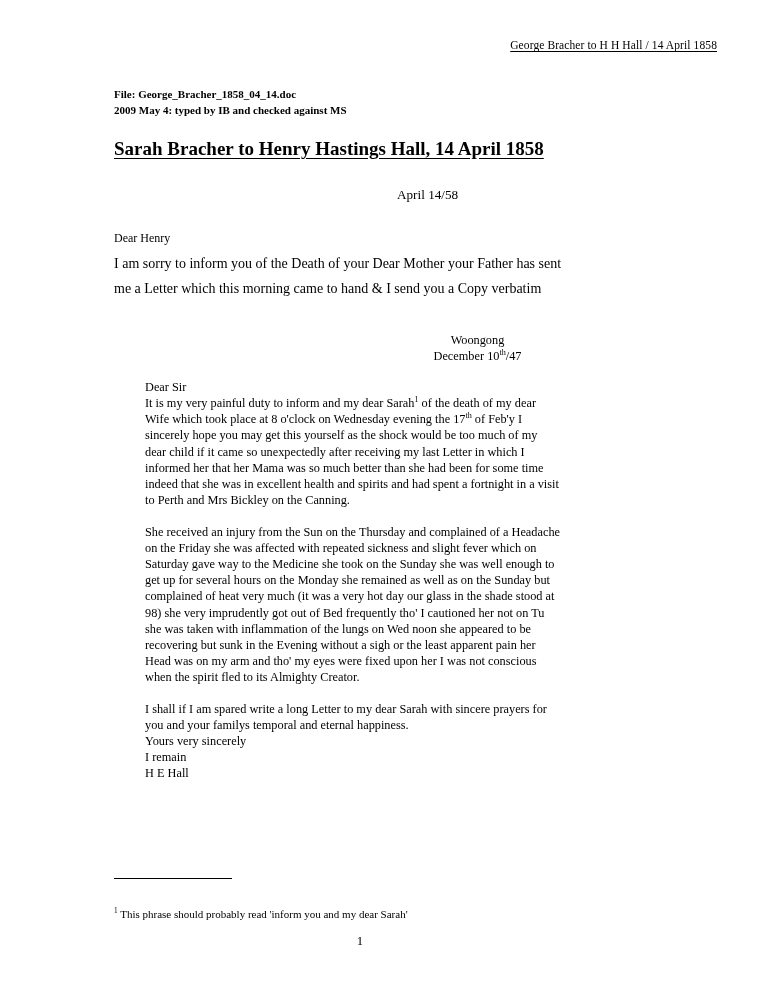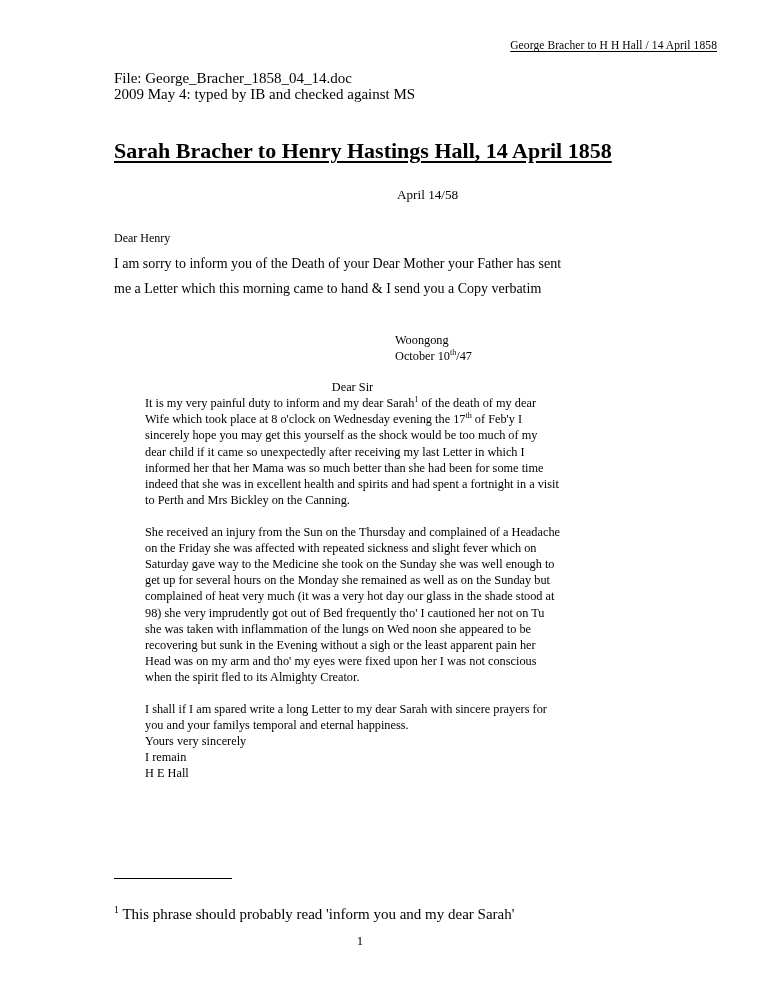--- a/index.html
+++ b/index.html
@@ -41,10 +41,11 @@
   
   .file-meta {
     position: absolute;
-    top: 70px;
-    left: 114px;
-    font-size: 15px;
+    top: 86px;
+    left: 114px;
+    font-size: 11px;
     line-height: 16px;
+    font-weight: bold;
   }
   .file-meta div { white-space: nowrap; }
 

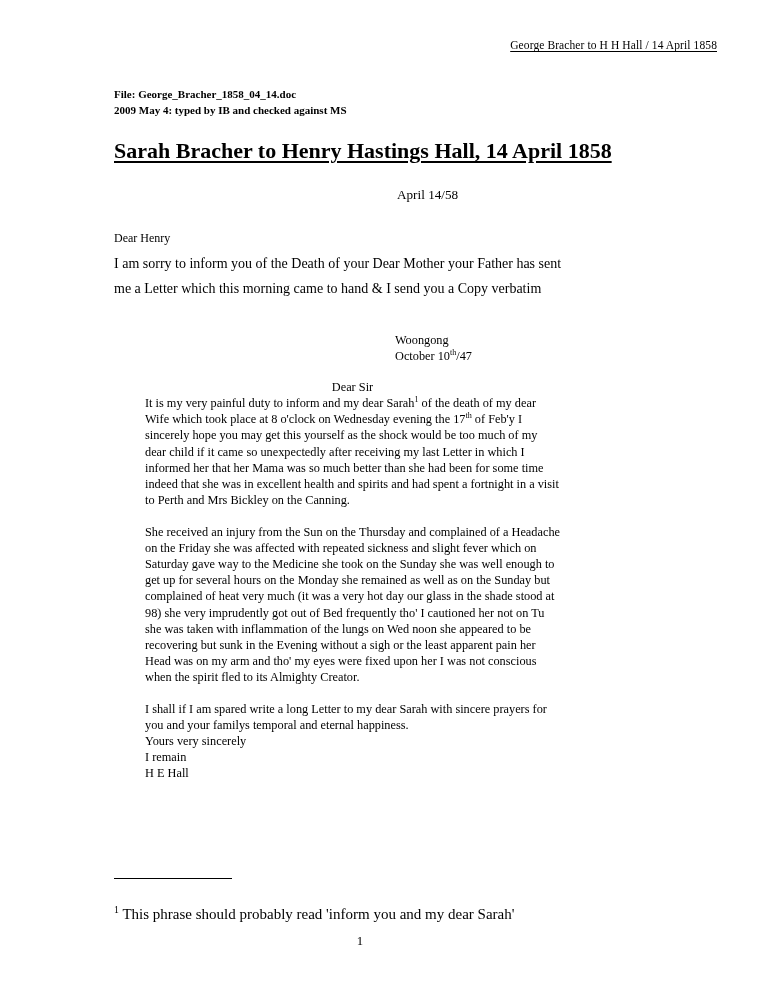--- a/index.html
+++ b/index.html
@@ -54,7 +54,7 @@
     position: absolute;
     top: 138px;
     left: 114px;
-    font-size: 22px;
+    font-size: 19px;
     font-weight: bold;
     text-decoration: underline;
     text-underline-offset: 3px;

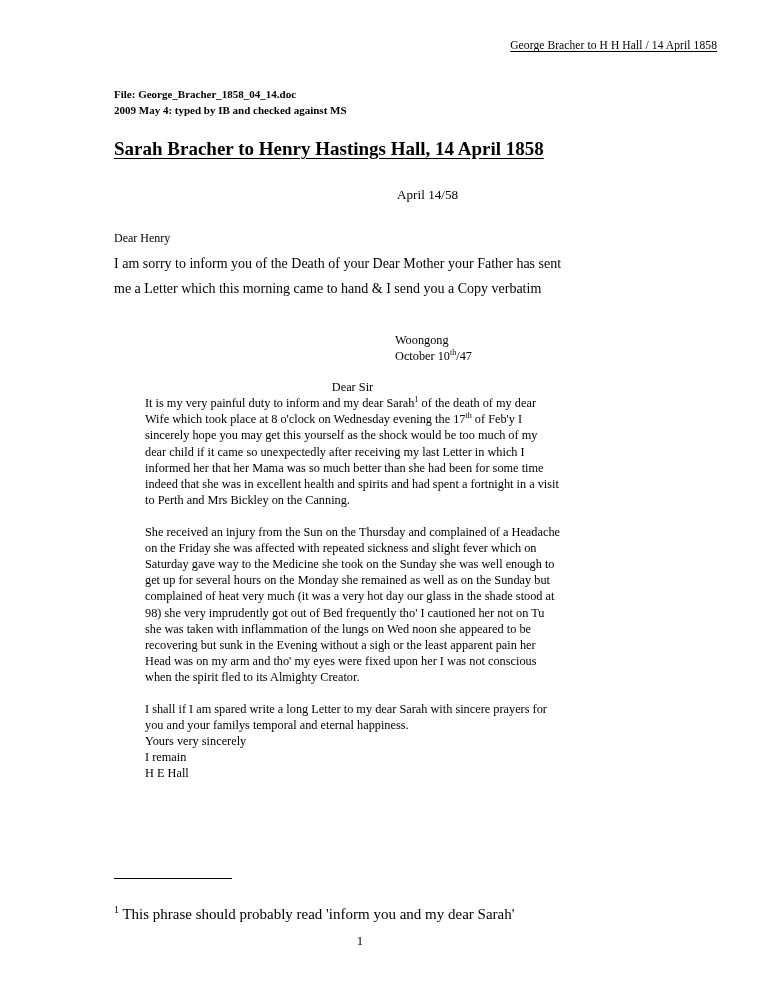--- a/index.html
+++ b/index.html
@@ -95,6 +95,7 @@
   }
   .inner-place-block {
     margin-left: 250px;
+    text-align: center;
   }
   .inner-salutation {
     margin-top: 15px;

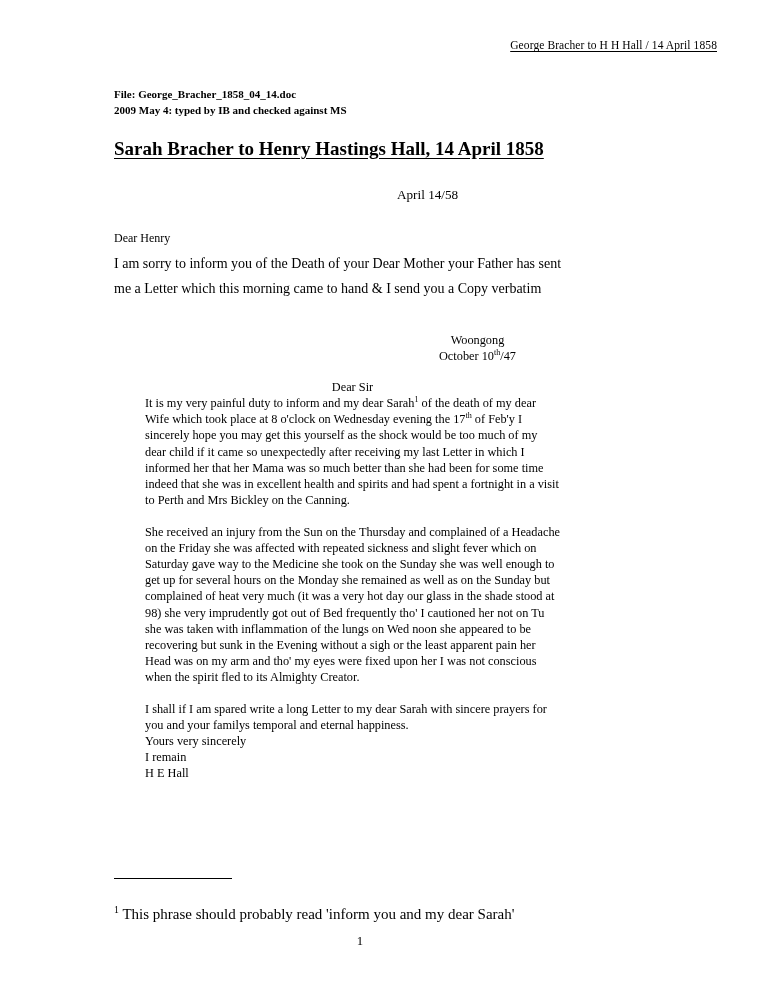--- a/index.html
+++ b/index.html
@@ -173,7 +173,7 @@
 
     <div class="inner-place-block">
       <div>Woongong</div>
-      <div><span>October 10</span><sup>th</sup><span>/47</span></div>
+      <div><span>December 10</span><sup>th</sup><span>/47</span></div>
     </div>
 
     <div class="inner-salutation">Dear Sir</div>

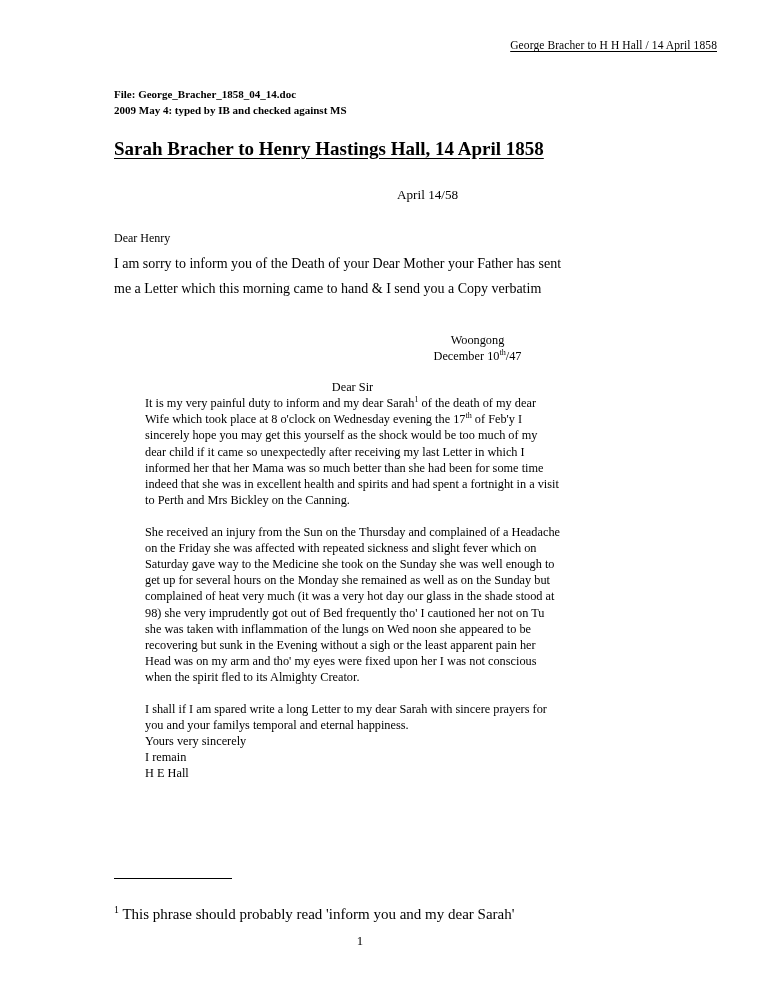--- a/index.html
+++ b/index.html
@@ -99,7 +99,6 @@
   }
   .inner-salutation {
     margin-top: 15px;
-    text-align: center;
   }
   .inner-para {
     margin: 0;

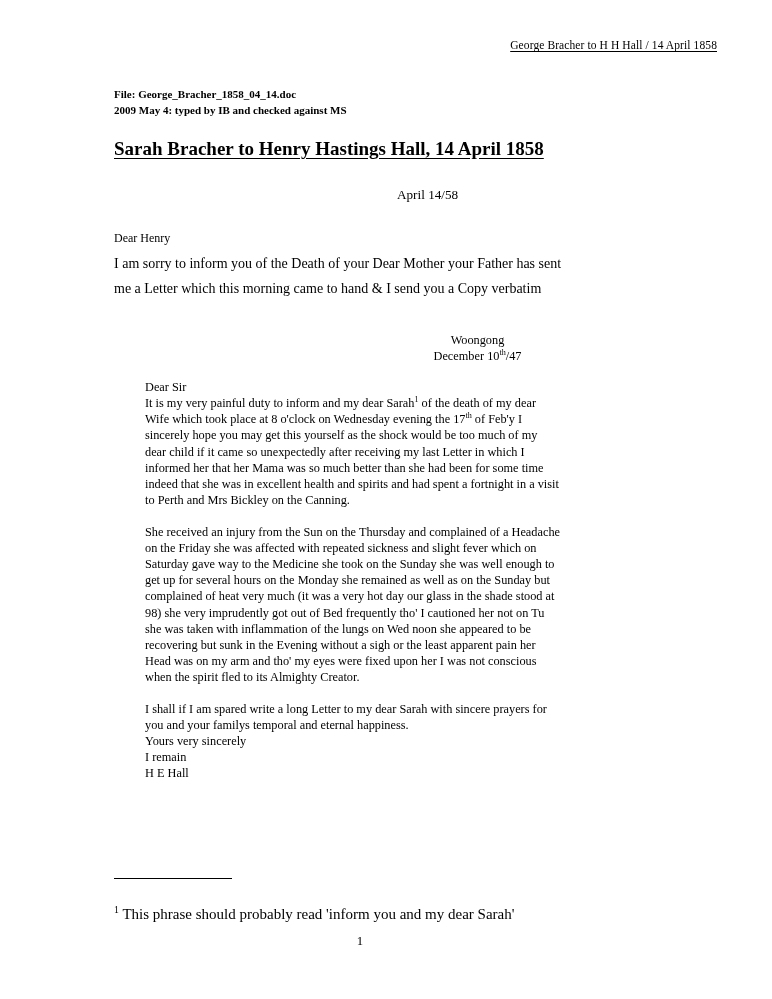--- a/index.html
+++ b/index.html
@@ -128,7 +128,7 @@
     margin-bottom: 6px;
   }
   .footnote-text {
-    font-size: 15px;
+    font-size: 11px;
     line-height: 14px;
     margin-top: 28px;
   }

